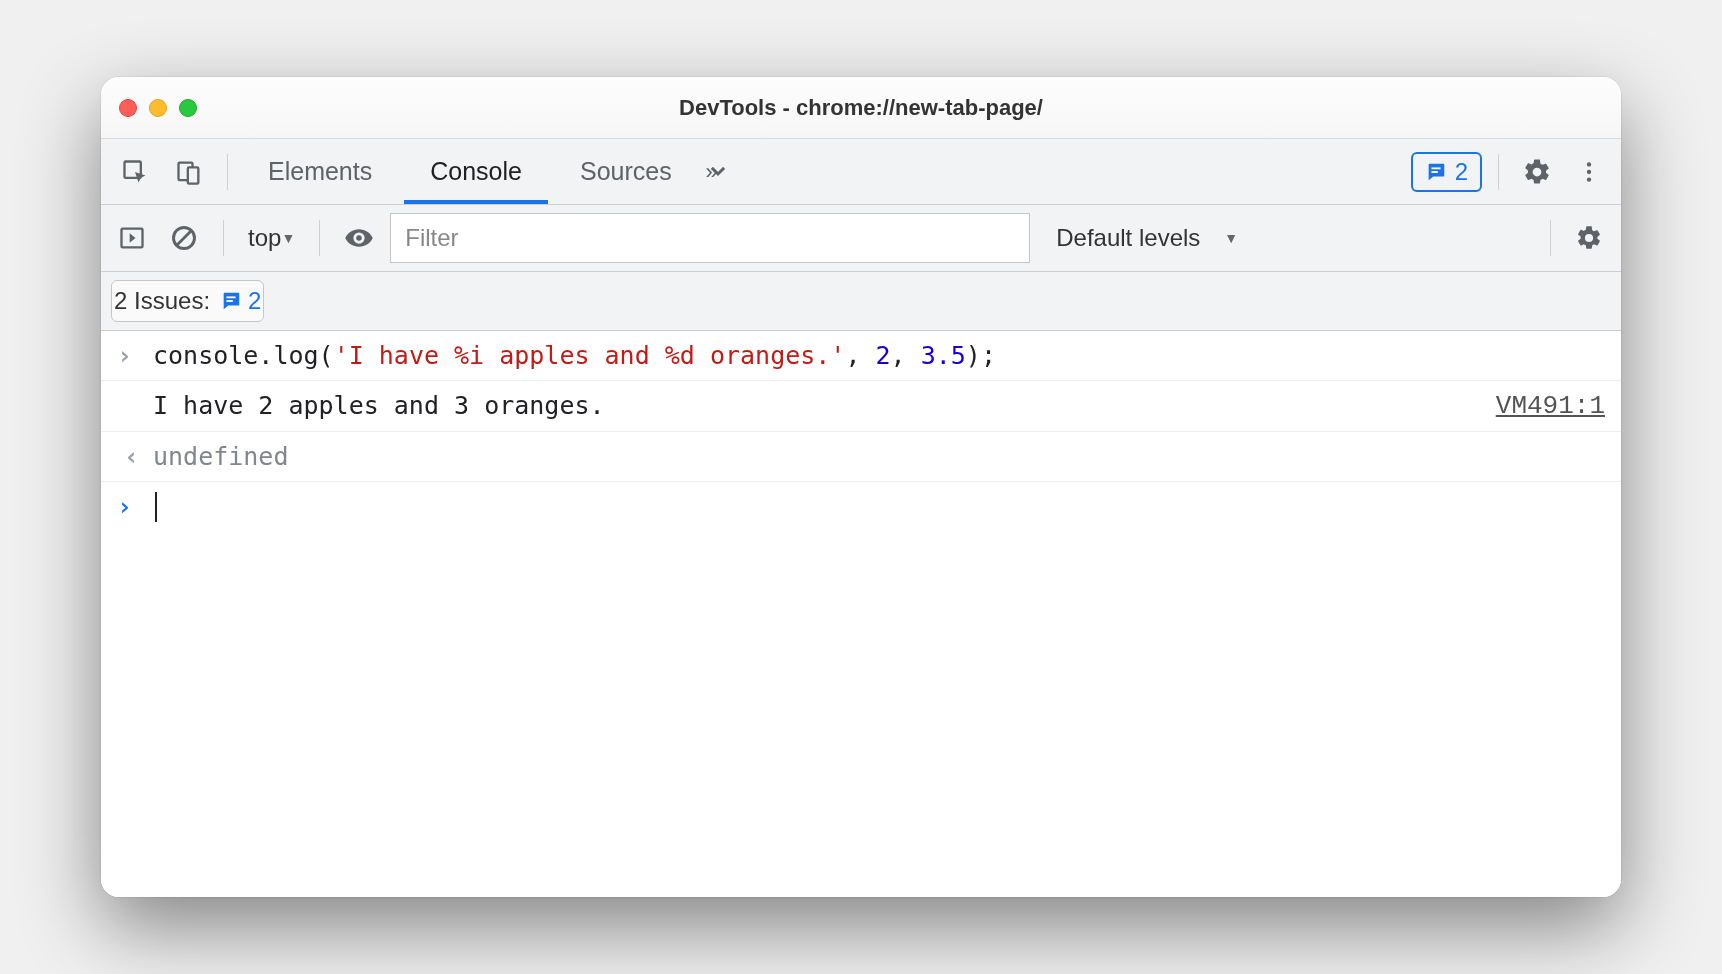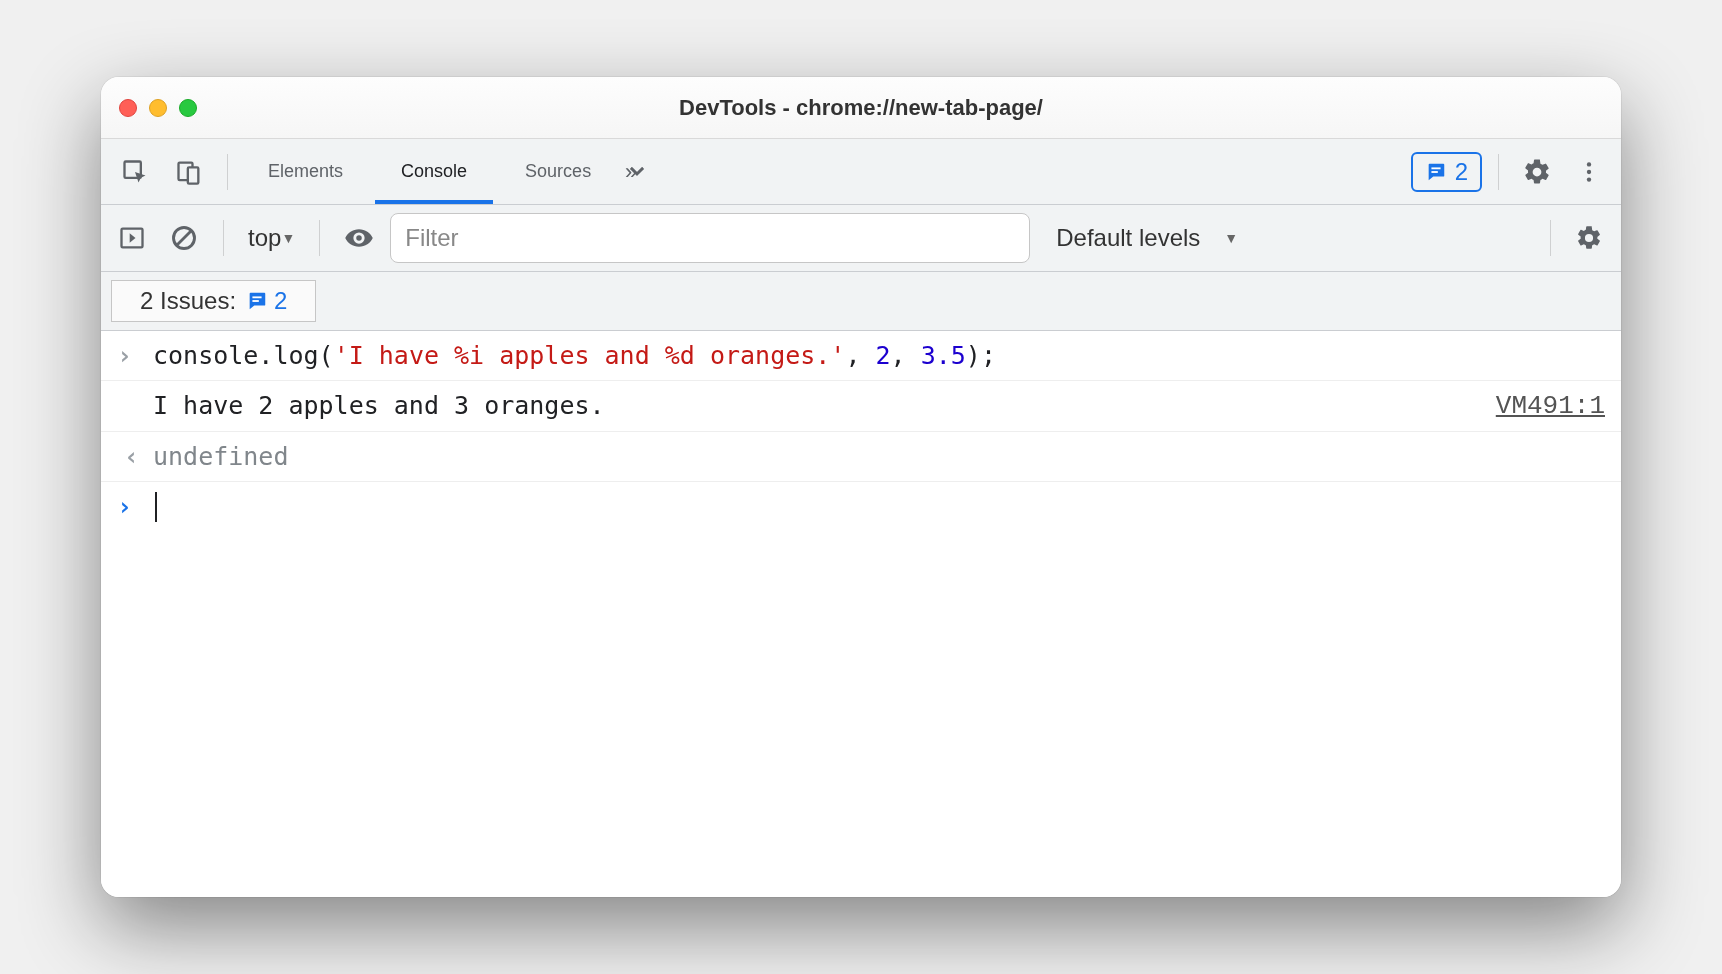--- a/index.html
+++ b/index.html
@@ -59,7 +59,7 @@
   padding: 0 26px;
   height:100%;
   display:flex; align-items:center;
-  font-size:18px;
+  font-size:25px;
   color:#5f6368;
   cursor:pointer;
   border-bottom: 4px solid transparent;

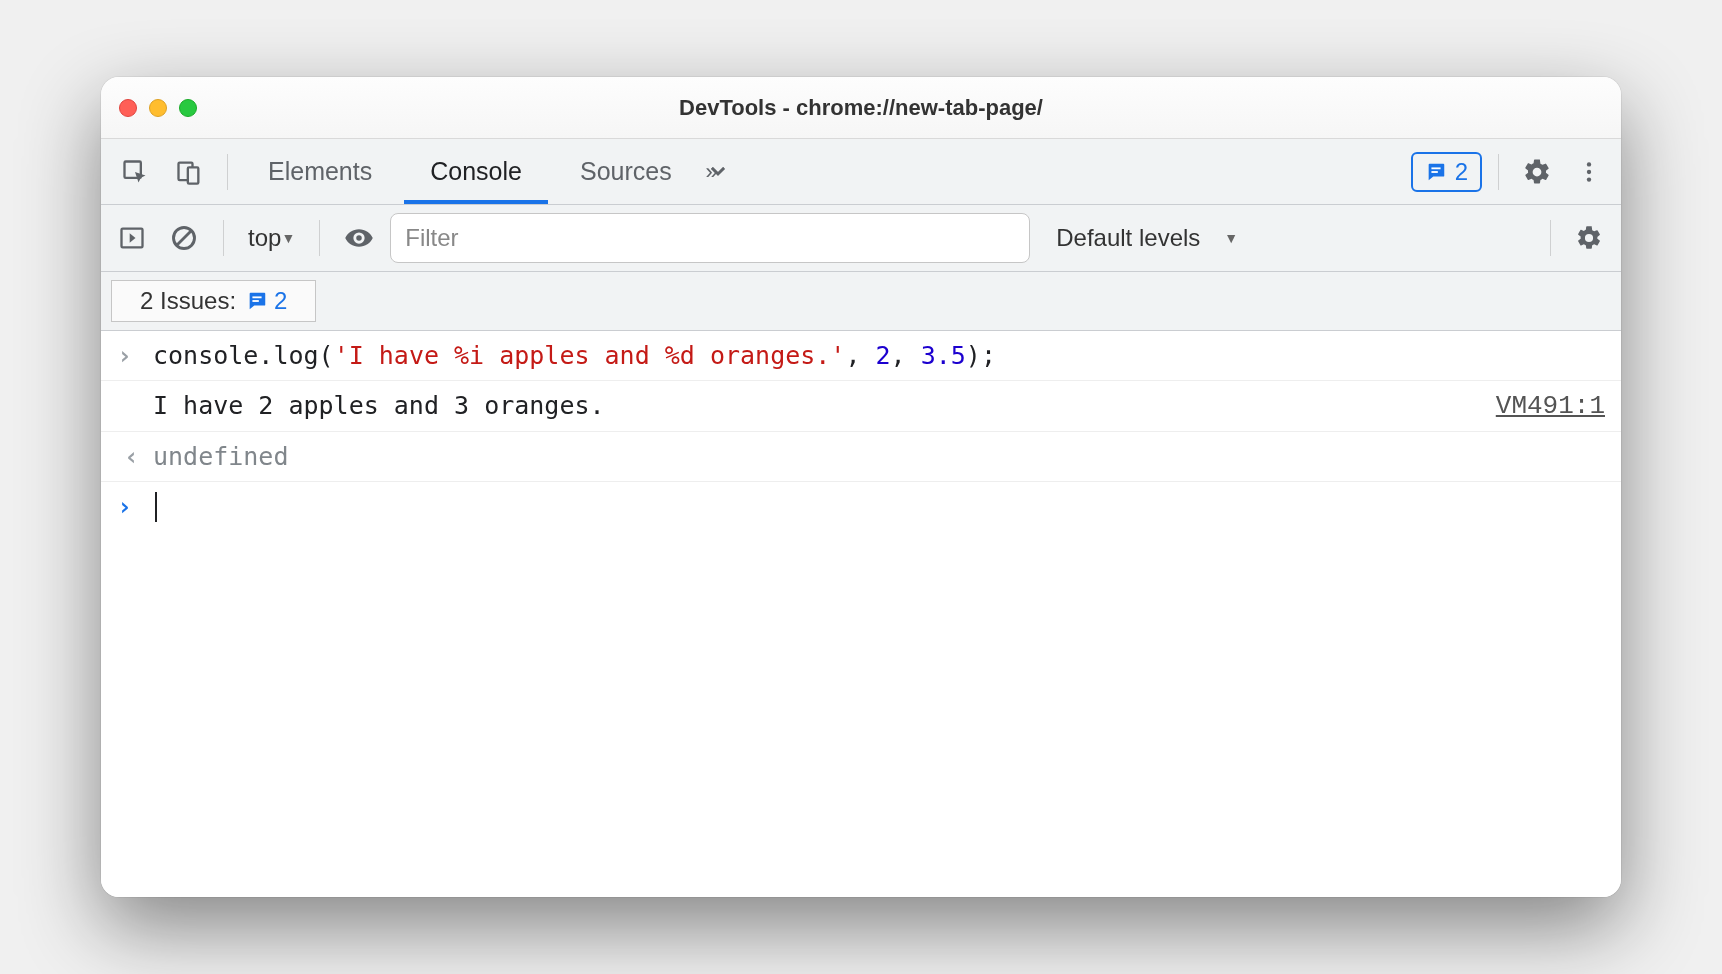--- a/index.html
+++ b/index.html
@@ -106,7 +106,7 @@
   flex:0 0 640px;
   height:50px;
   border:1px solid #c6c6c6;
-  border-radius:8px;
+  border-radius:0;
   background:#fff;
   font-size:24px;
   padding:0 14px;

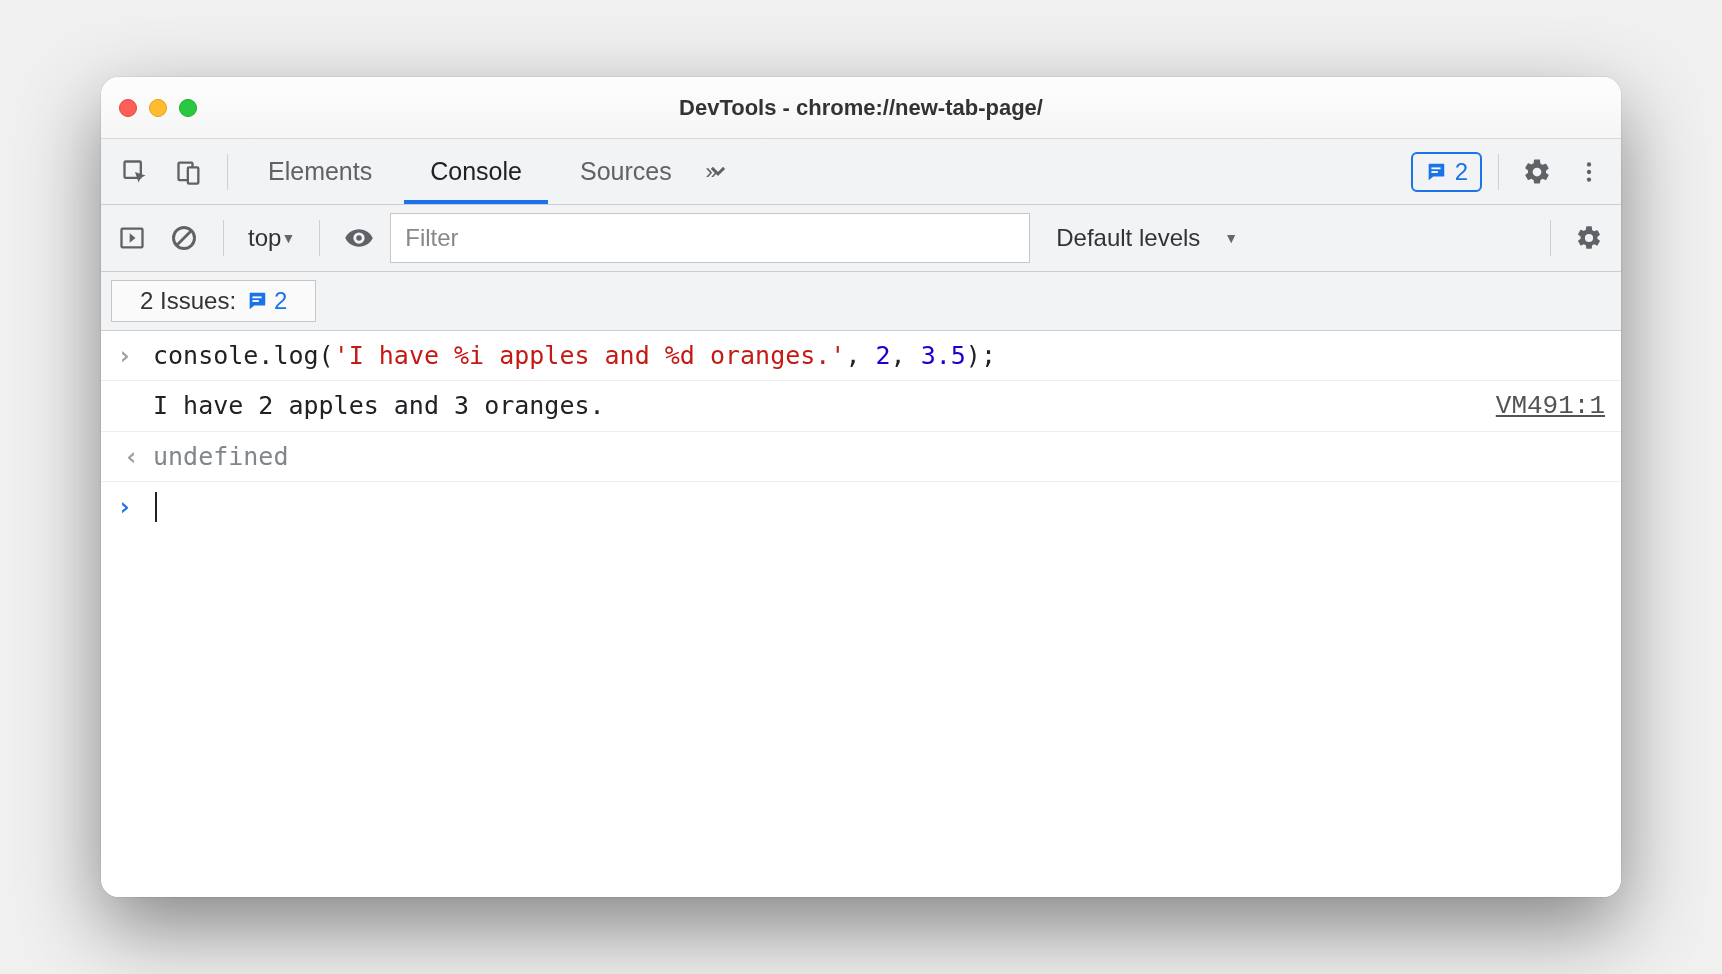--- a/index.html
+++ b/index.html
@@ -129,9 +129,9 @@
 }
 .issues-chip {
   display:flex; align-items:center; gap:10px;
-  border:1px solid #c6c6c6; border-radius:0;
+  border:1px solid #c6c6c6; border-radius:6px;
   background:#fafafa;
-  padding:6px 28px;
+  padding:6px 2px;
   font-size:24px; color:#333;
   cursor:pointer;
 }

